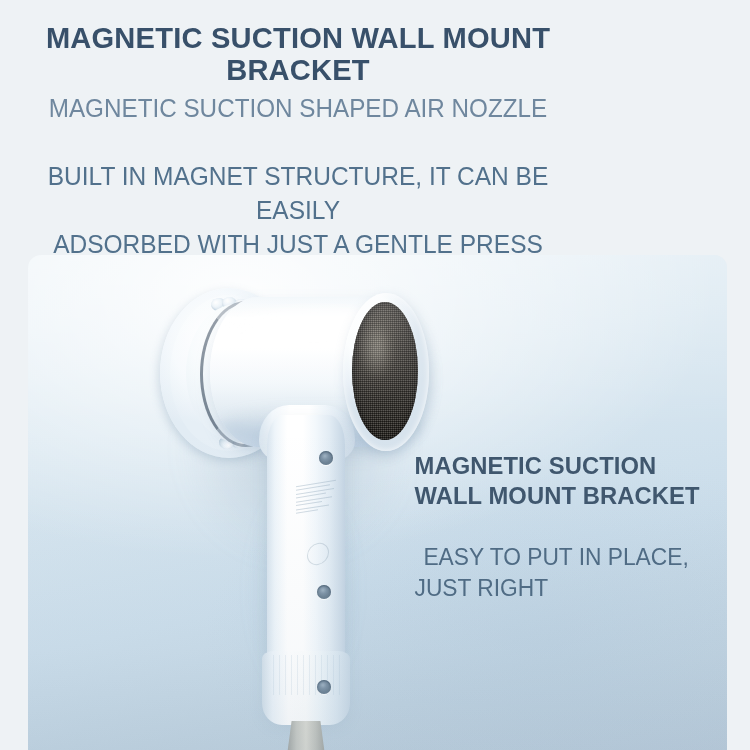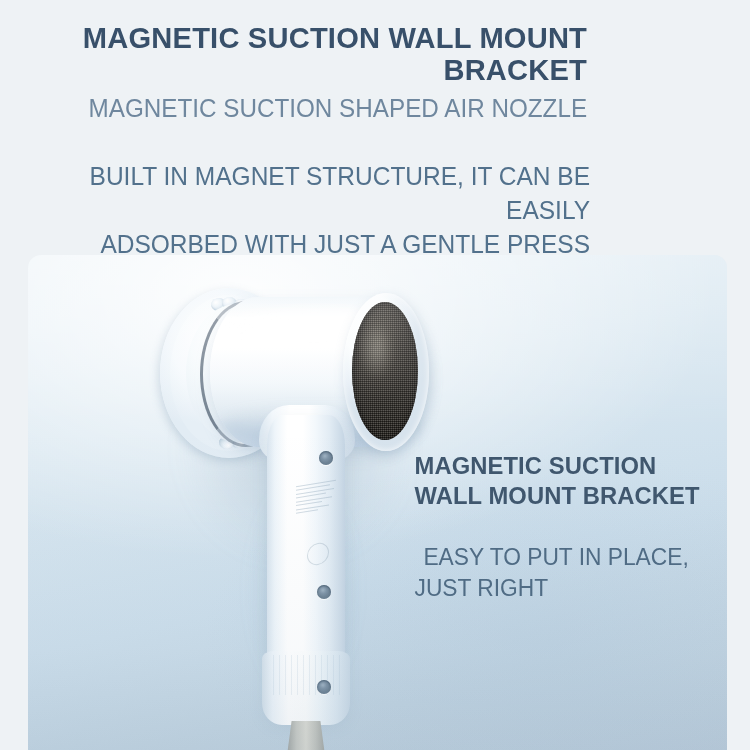--- a/index.html
+++ b/index.html
@@ -21,7 +21,7 @@
   #header{
     position:absolute;
     left:0; top:0; width:596px;
-    text-align:right;
+    text-align:center;
   }
 
   #title{

